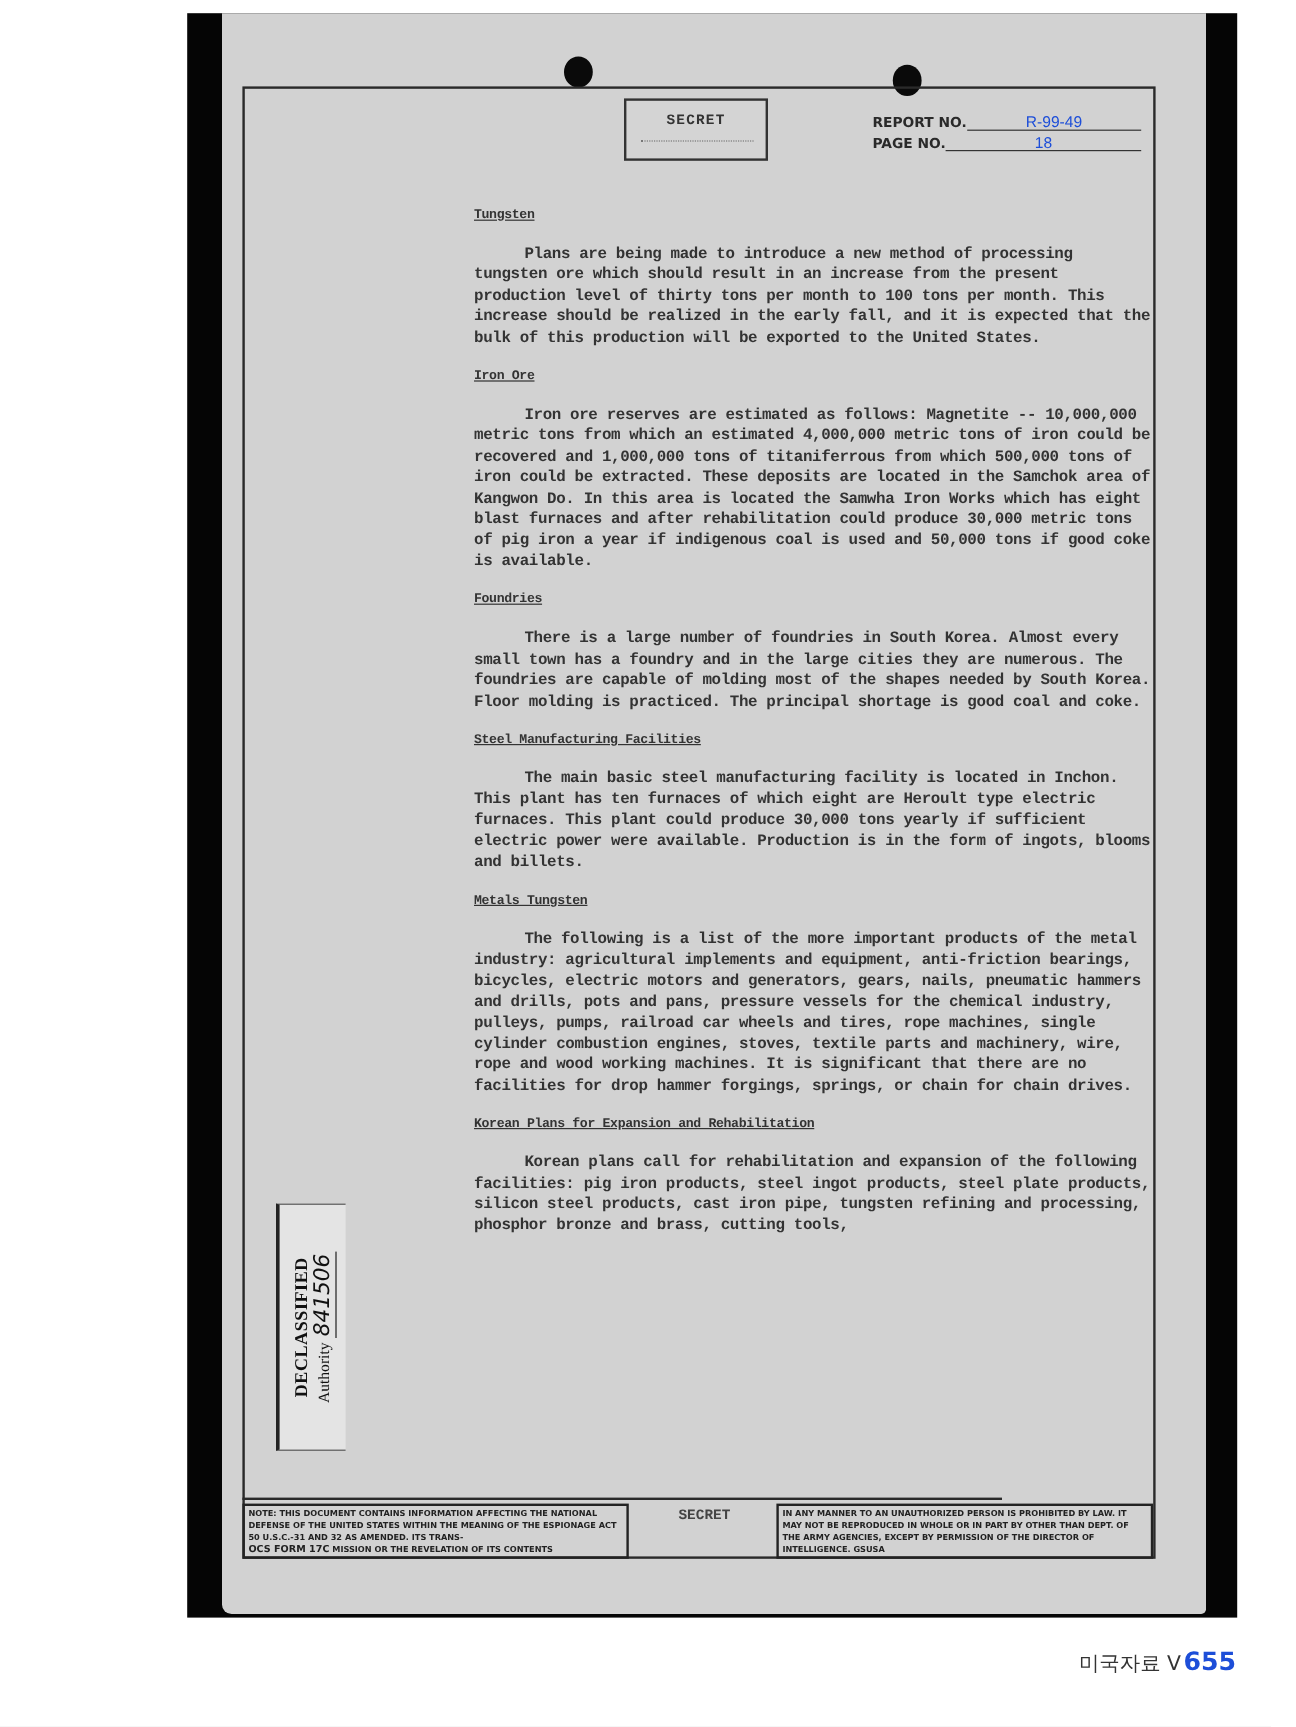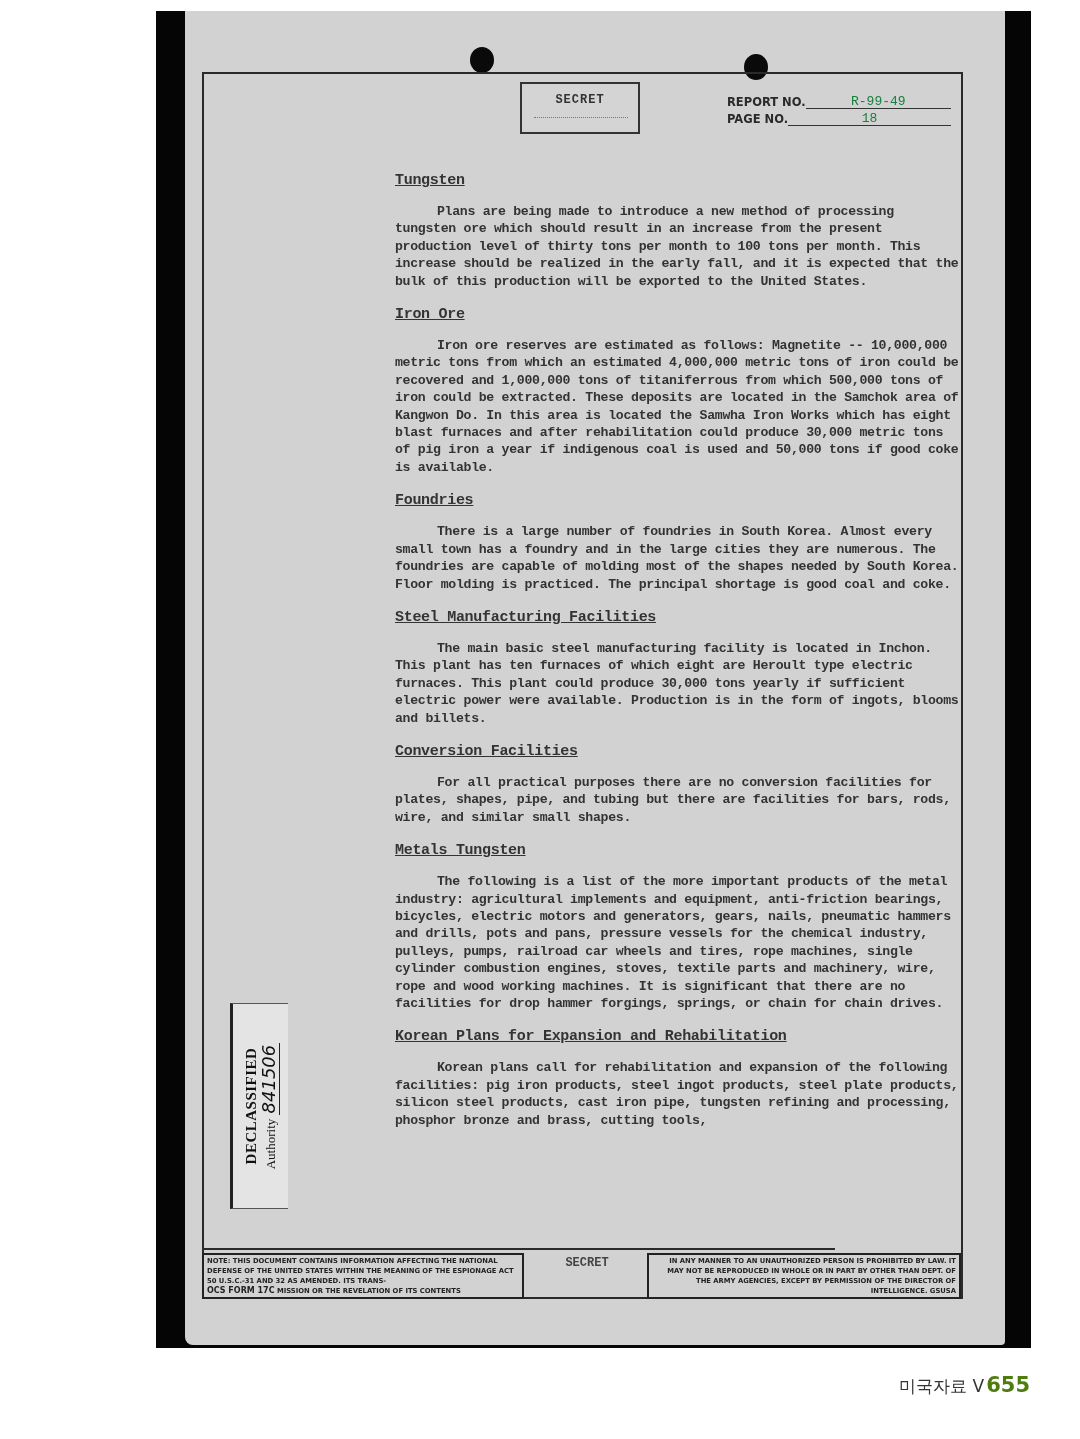--- a/index.html
+++ b/index.html
@@ -34,7 +34,7 @@
   }
   .report .row { display: flex; align-items: flex-end; height: 17px; justify-content: space-between; }
   .report .label { white-space: nowrap; }
-  .report .val { flex: 1; border-bottom: 1.5px solid #333; text-align: center; font-family: Liberation Mono, monospace; font-weight: normal; font-size: 13px; line-height: 13px; color: #15803d; }
+  .report .val { flex: 1; border-bottom: 1.5px solid #333; text-align: center; font-family: Liberation Sans, sans-serif; font-weight: normal; font-size: 13px; line-height: 13px; color: #1d4ed8; }
   .body-text {
     position: absolute; left: 395px; top: 172px; width: 565px;
     font-size: 13.2px; line-height: 17.4px; color: #333; font-weight: bold;

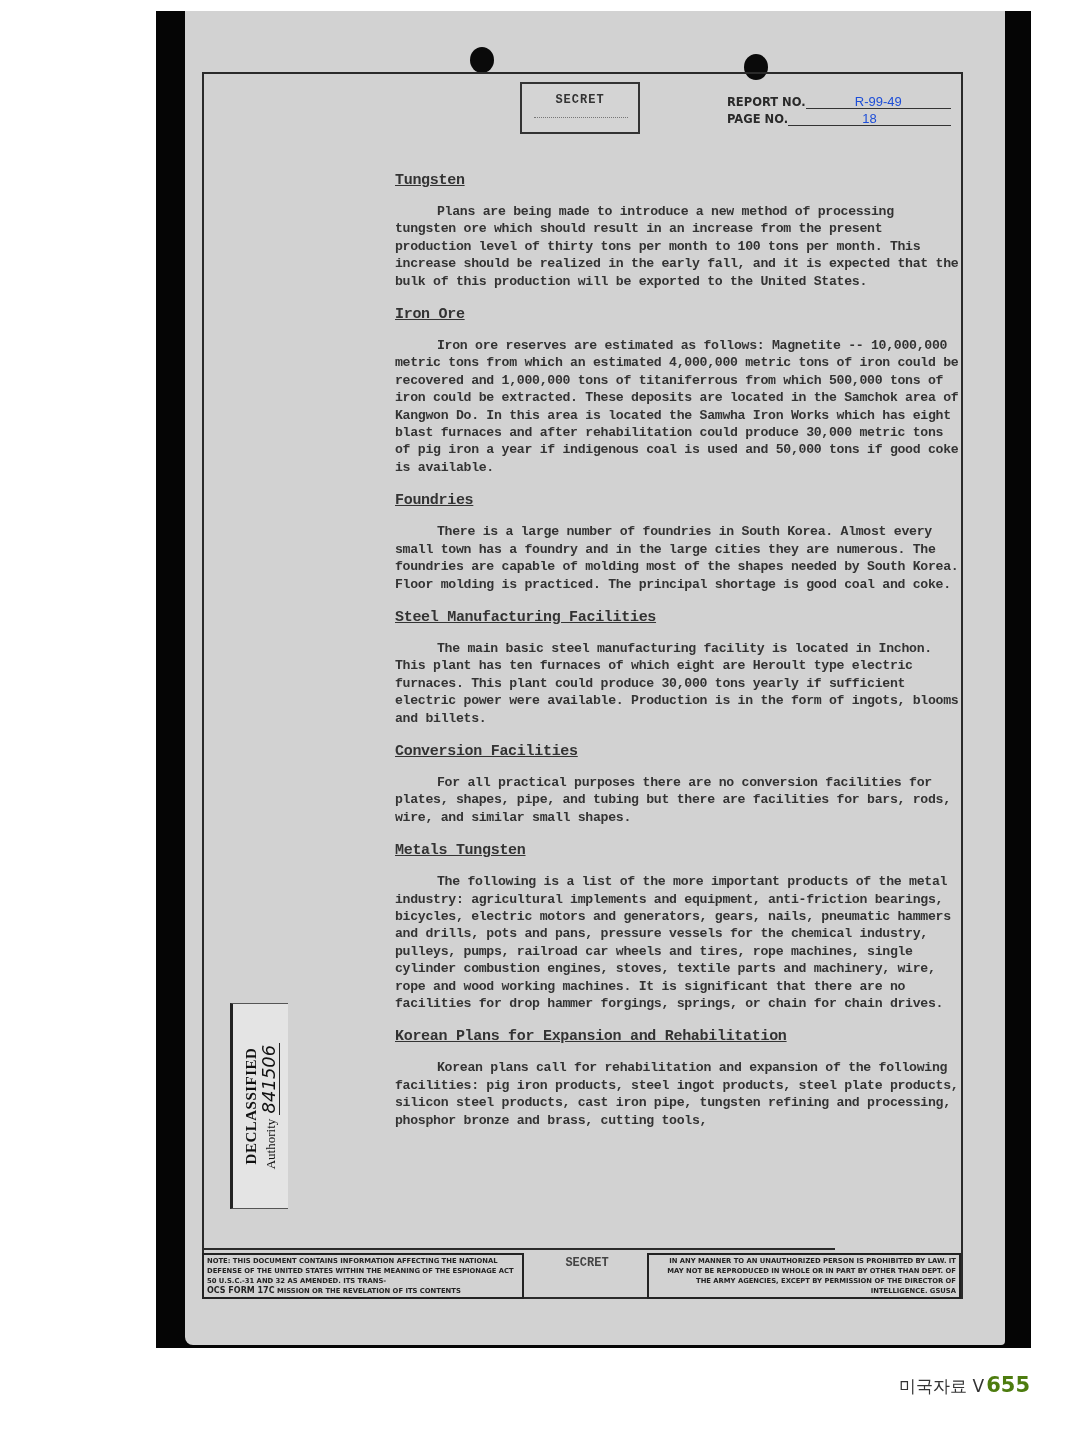--- a/index.html
+++ b/index.html
@@ -41,7 +41,7 @@
     letter-spacing: -0.3px;
   }
   .section h2 {
-    margin: 0 0 14px 0; font-size: 15px; font-weight: bold; text-decoration: underline; color: #333;
+    margin: 0 0 14px 0; font-size: 11px; font-weight: bold; text-decoration: underline; color: #333;
     line-height: 17px;
   }
   .section p { margin: 0 0 16px 0; text-indent: 42px; white-space: pre-line; }

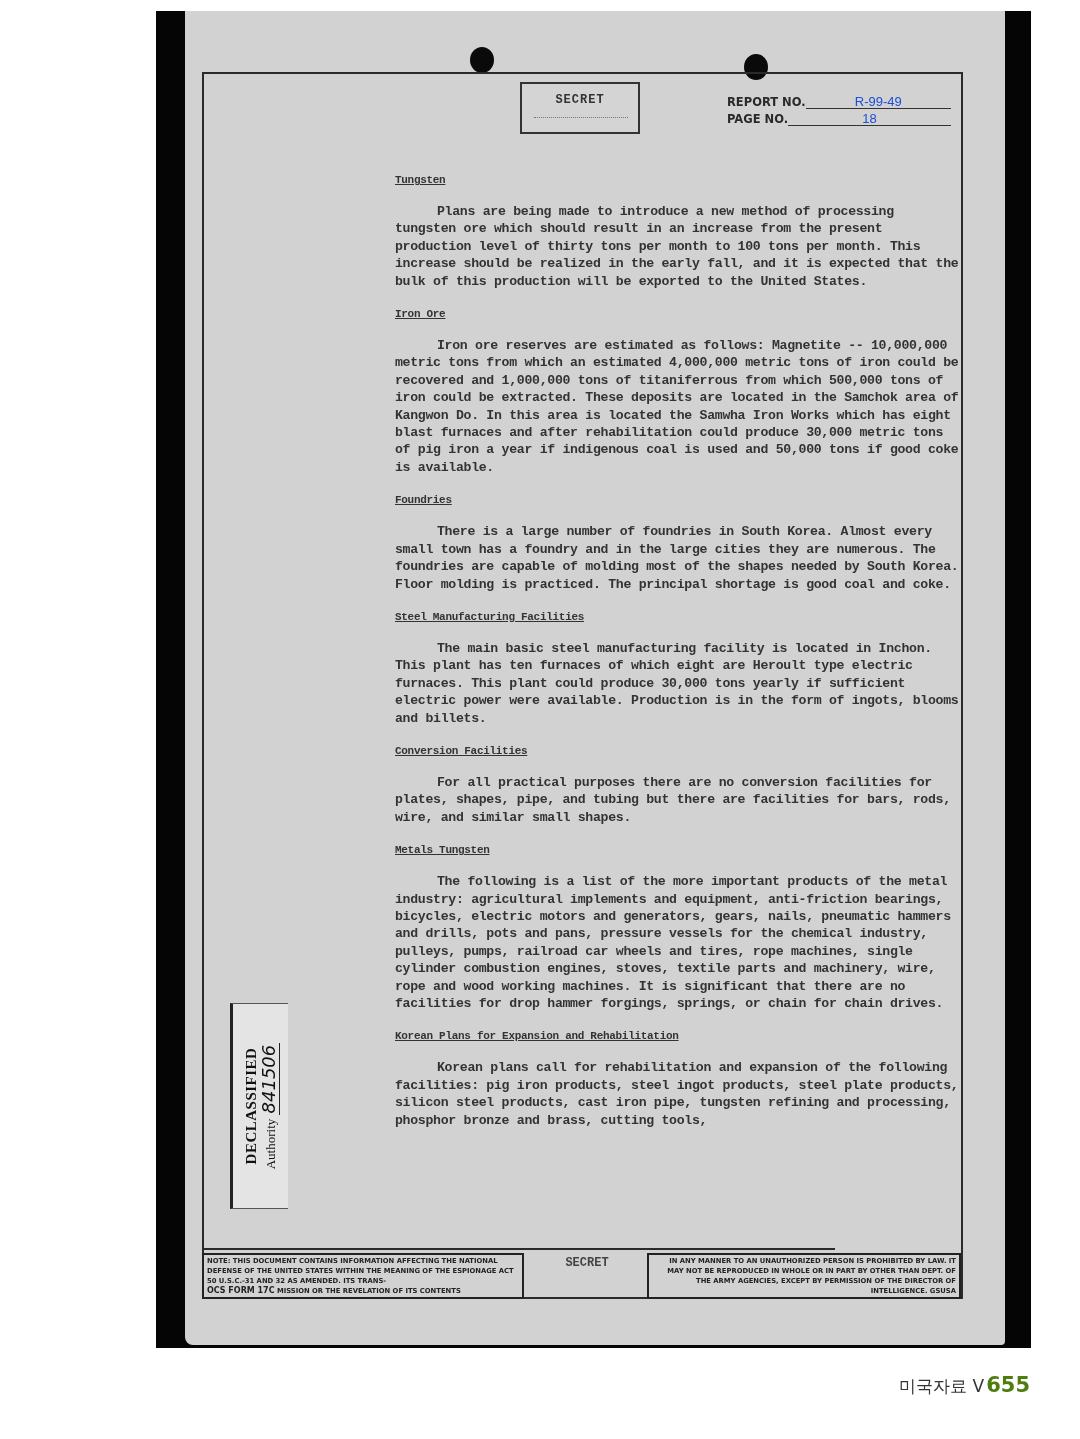--- a/index.html
+++ b/index.html
@@ -125,10 +125,6 @@
     <p>The main basic steel manufacturing facility is located in Inchon. This plant has ten furnaces of which eight are Heroult type electric furnaces. This plant could produce 30,000 tons yearly if sufficient electric power were available. Production is in the form of ingots, blooms and billets.</p>
   </div>
   <div class="section">
-    <h2>Conversion Facilities</h2>
-    <p>For all practical purposes there are no conversion facilities for plates, shapes, pipe, and tubing but there are facilities for bars, rods, wire, and similar small shapes.</p>
-  </div>
-  <div class="section">
     <h2>Metals Tungsten</h2>
     <p>The following is a list of the more important products of the metal industry: agricultural implements and equipment, anti-friction bearings, bicycles, electric motors and generators, gears, nails, pneumatic hammers and drills, pots and pans, pressure vessels for the chemical industry, pulleys, pumps, railroad car wheels and tires, rope machines, single cylinder combustion engines, stoves, textile parts and machinery, wire, rope and wood working machines. It is significant that there are no facilities for drop hammer forgings, springs, or chain for chain drives.</p>
   </div>

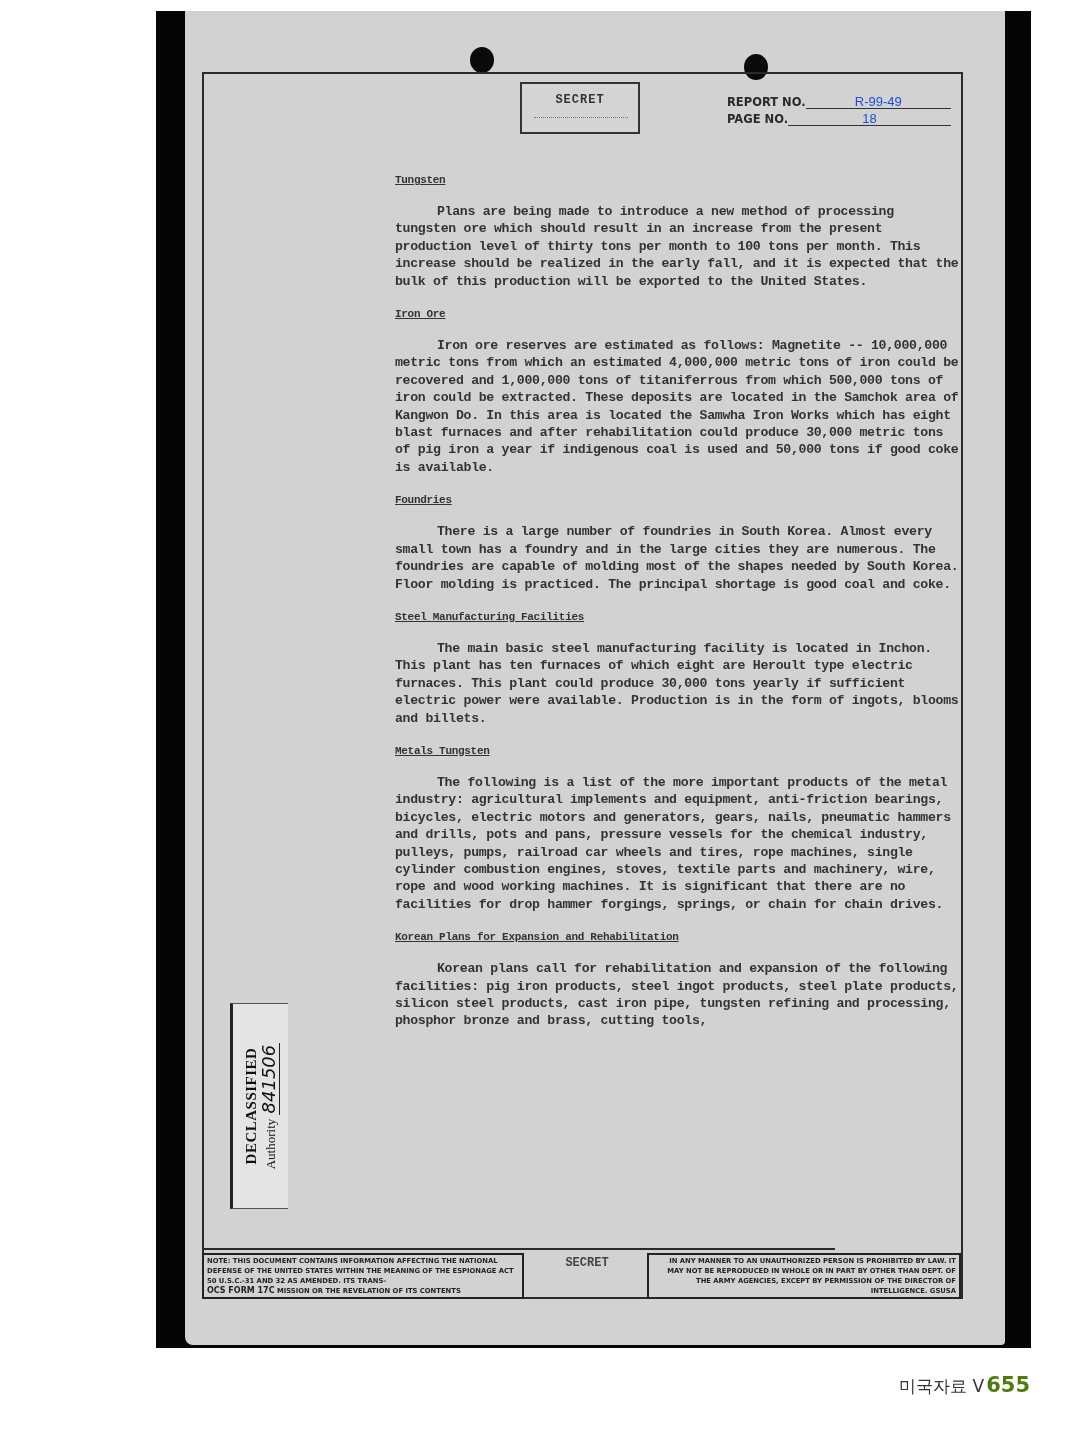--- a/index.html
+++ b/index.html
@@ -71,7 +71,7 @@
   }
   .footer .law {
     position: absolute; left: 445px; top: 3px; width: 314px; height: 46px; border: 2px solid #222; box-sizing: border-box;
-    font-family: "DejaVu Sans", sans-serif; font-weight: bold; font-size: 6.8px; line-height: 10px; color: #222; padding: 1px 3px; text-transform: uppercase; text-align: right;
+    font-family: "DejaVu Sans", sans-serif; font-weight: bold; font-size: 6.8px; line-height: 10px; color: #222; padding: 1px 3px; text-transform: uppercase;
   }
   .page-footer {
     position: absolute; right: 50px; top: 1373px; font-family: "DejaVu Sans", sans-serif; color: #333;

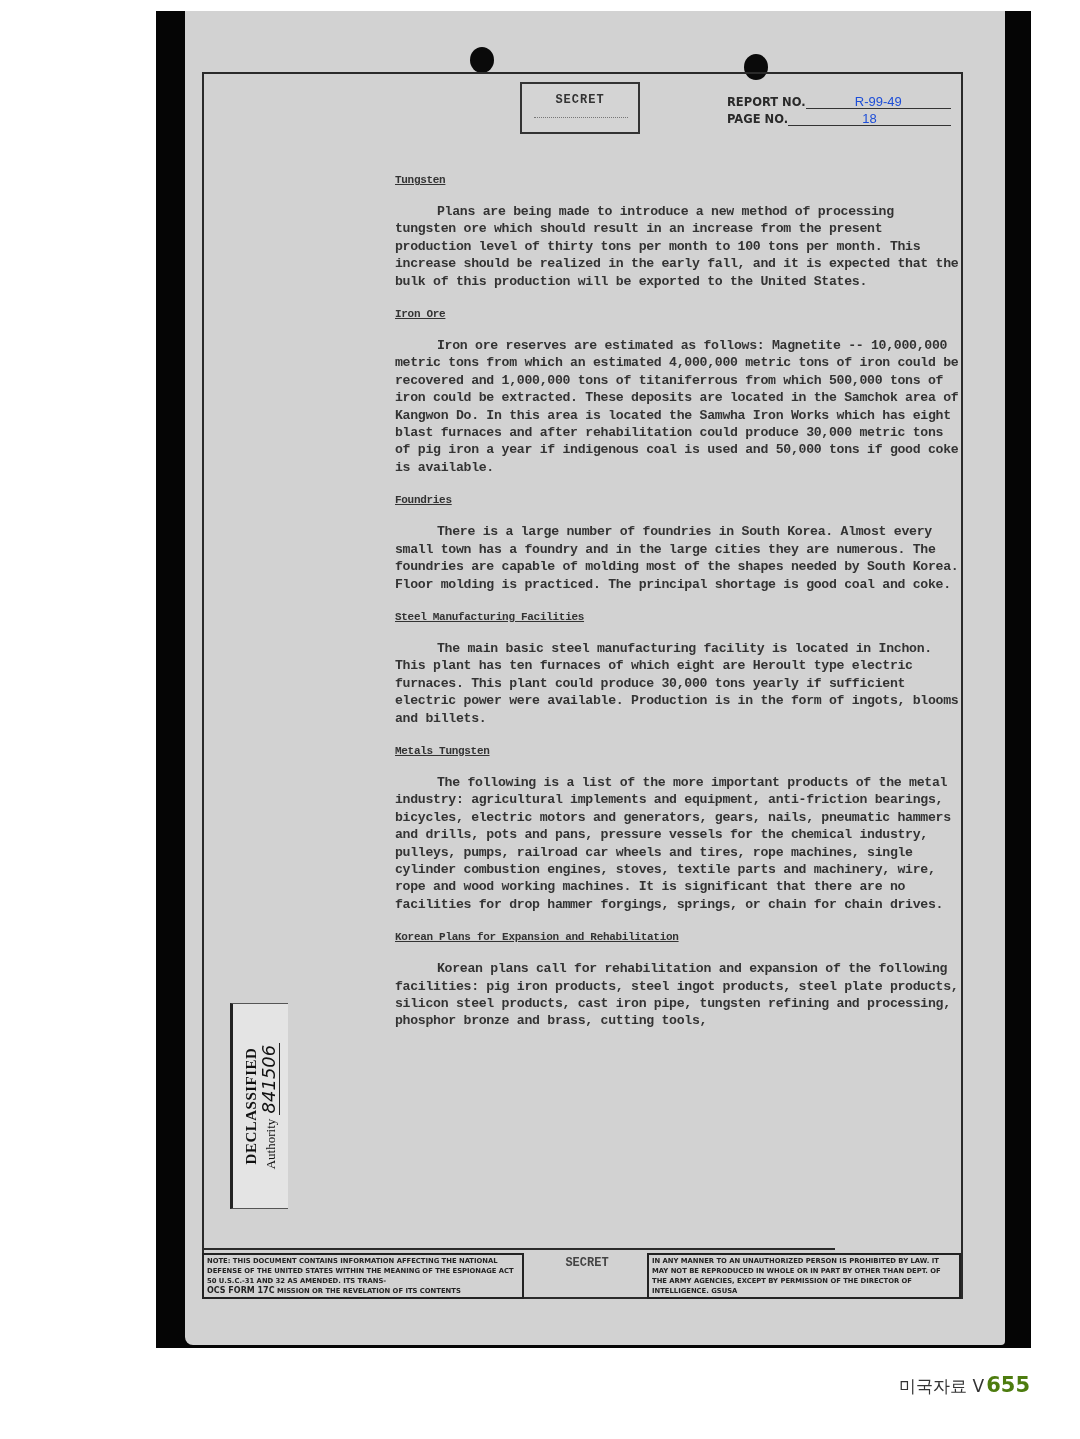--- a/index.html
+++ b/index.html
@@ -78,7 +78,7 @@
     display: flex; align-items: baseline; gap: 2px;
   }
   .page-footer .series { font-size: 17px; color: #333; }
-  .page-footer .num { font-size: 21px; font-weight: bold; color: #4d7c0f; }
+  .page-footer .num { font-size: 21px; font-weight: bold; color: #1d4ed8; }
 </style>
 </head>
 <body>

